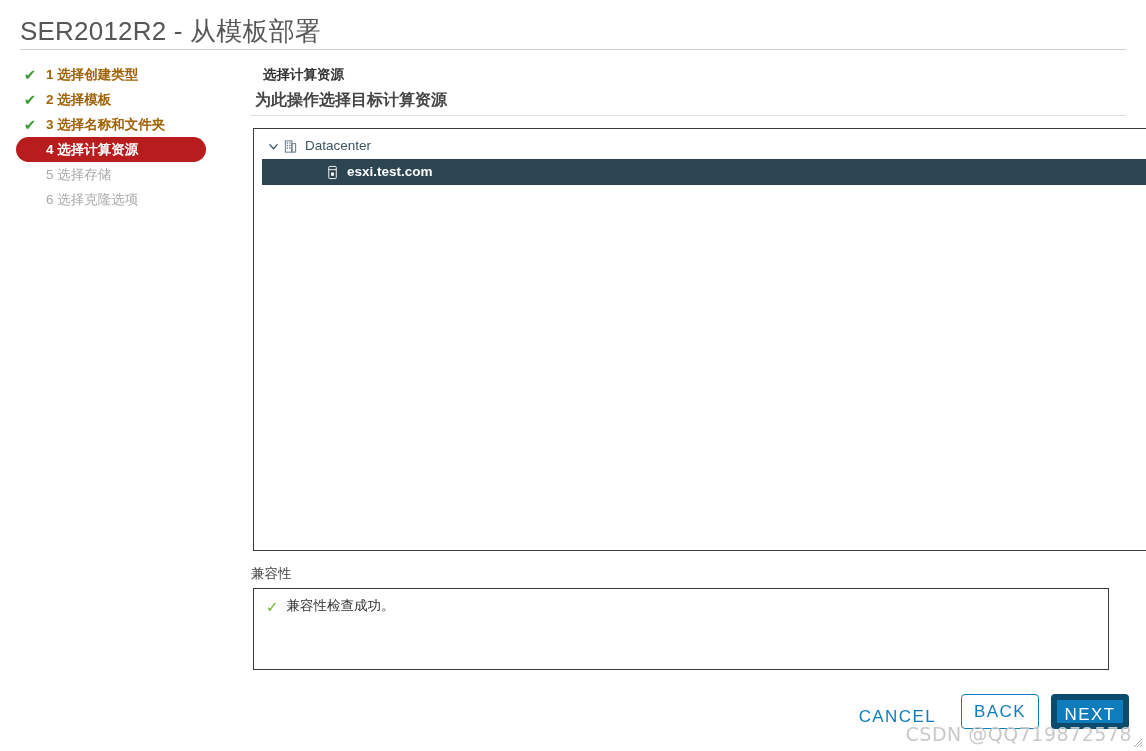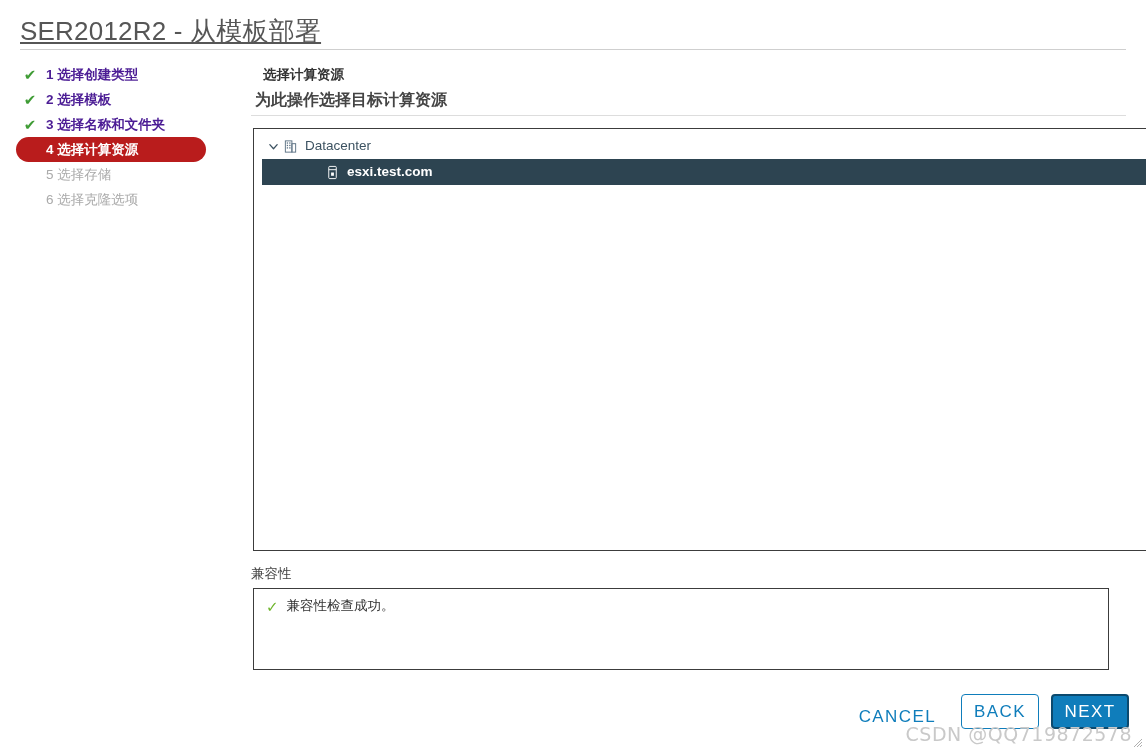--- a/index.html
+++ b/index.html
@@ -27,7 +27,6 @@
     color: #565656;
     letter-spacing: 0.2px;
     white-space: nowrap;
-    text-decoration: underline;
   }
   .title-rule {
     position: absolute;

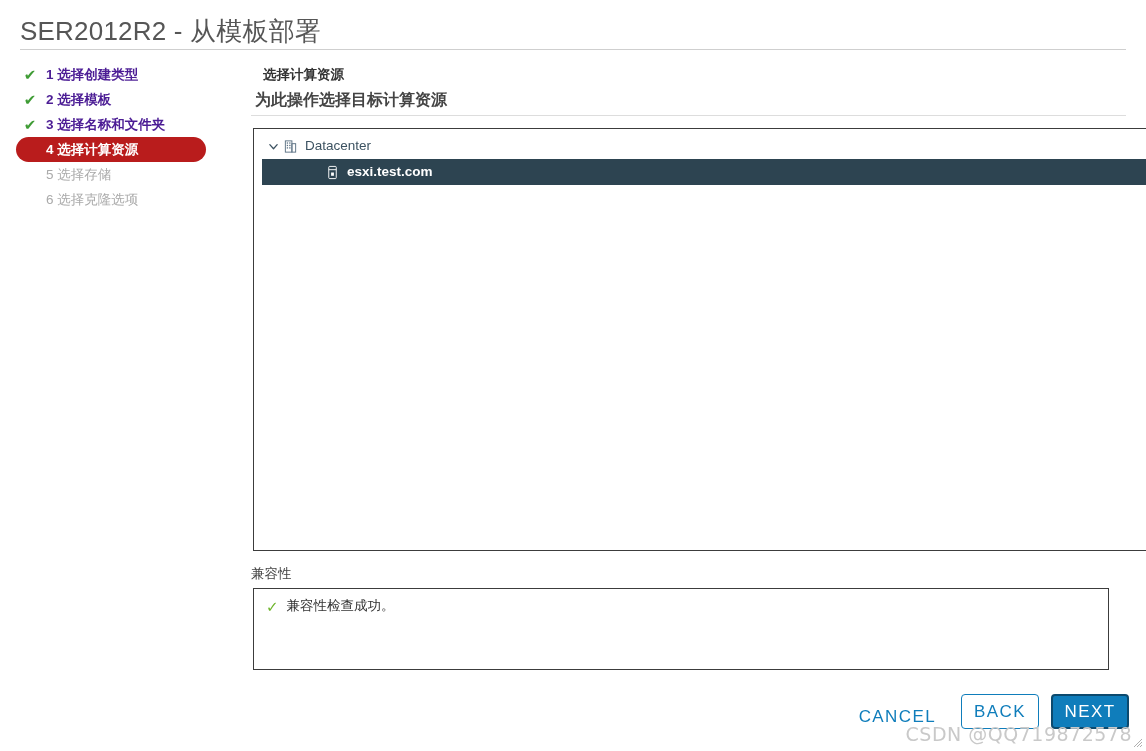--- a/index.html
+++ b/index.html
@@ -66,7 +66,7 @@
     font-weight: bold;
     text-align: center;
   }
-  .step.done .step-label { color: #4c1d95; font-weight: bold; text-align: right; }
+  .step.done .step-label { color: #a16207; font-weight: bold; text-align: right; }
   .step.current {
     background: #b91c1c;
     color: #ffffff;

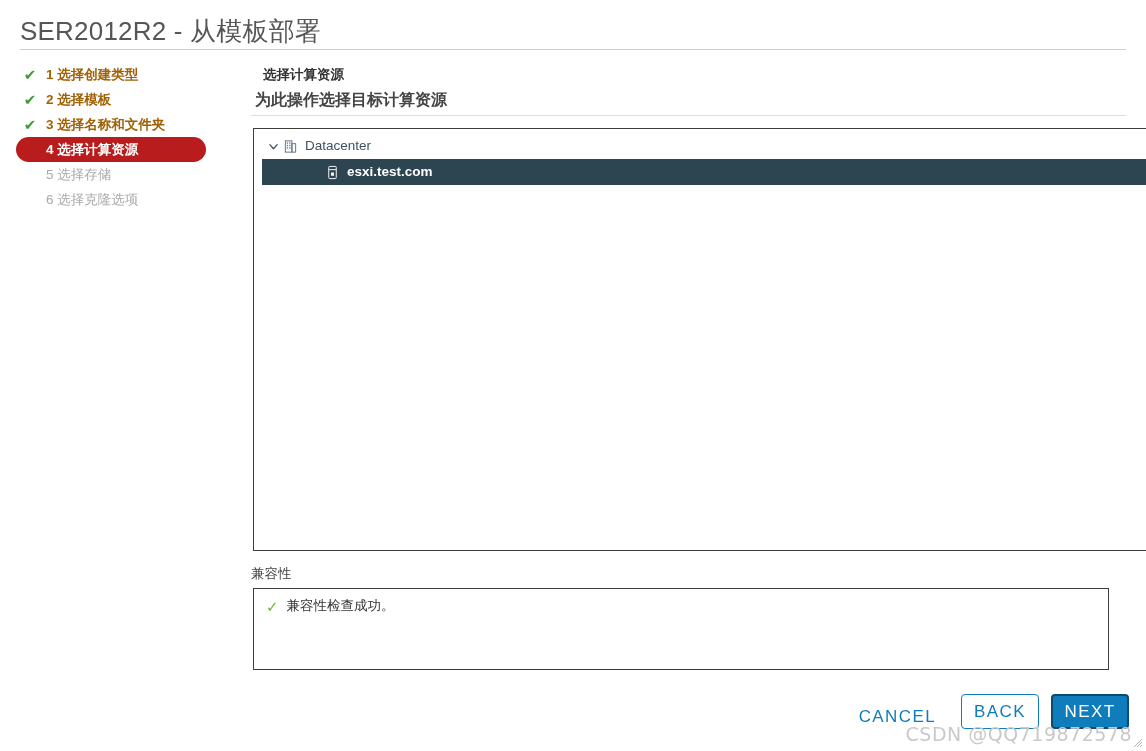--- a/index.html
+++ b/index.html
@@ -230,7 +230,7 @@
     line-height: 27px;
     color: #ffffff;
     background: #0f7dbb;
-    border: 2px solid #0c4a6e;
+    border: 6px solid #0c4a6e;
     border-radius: 4px;
   }
 

